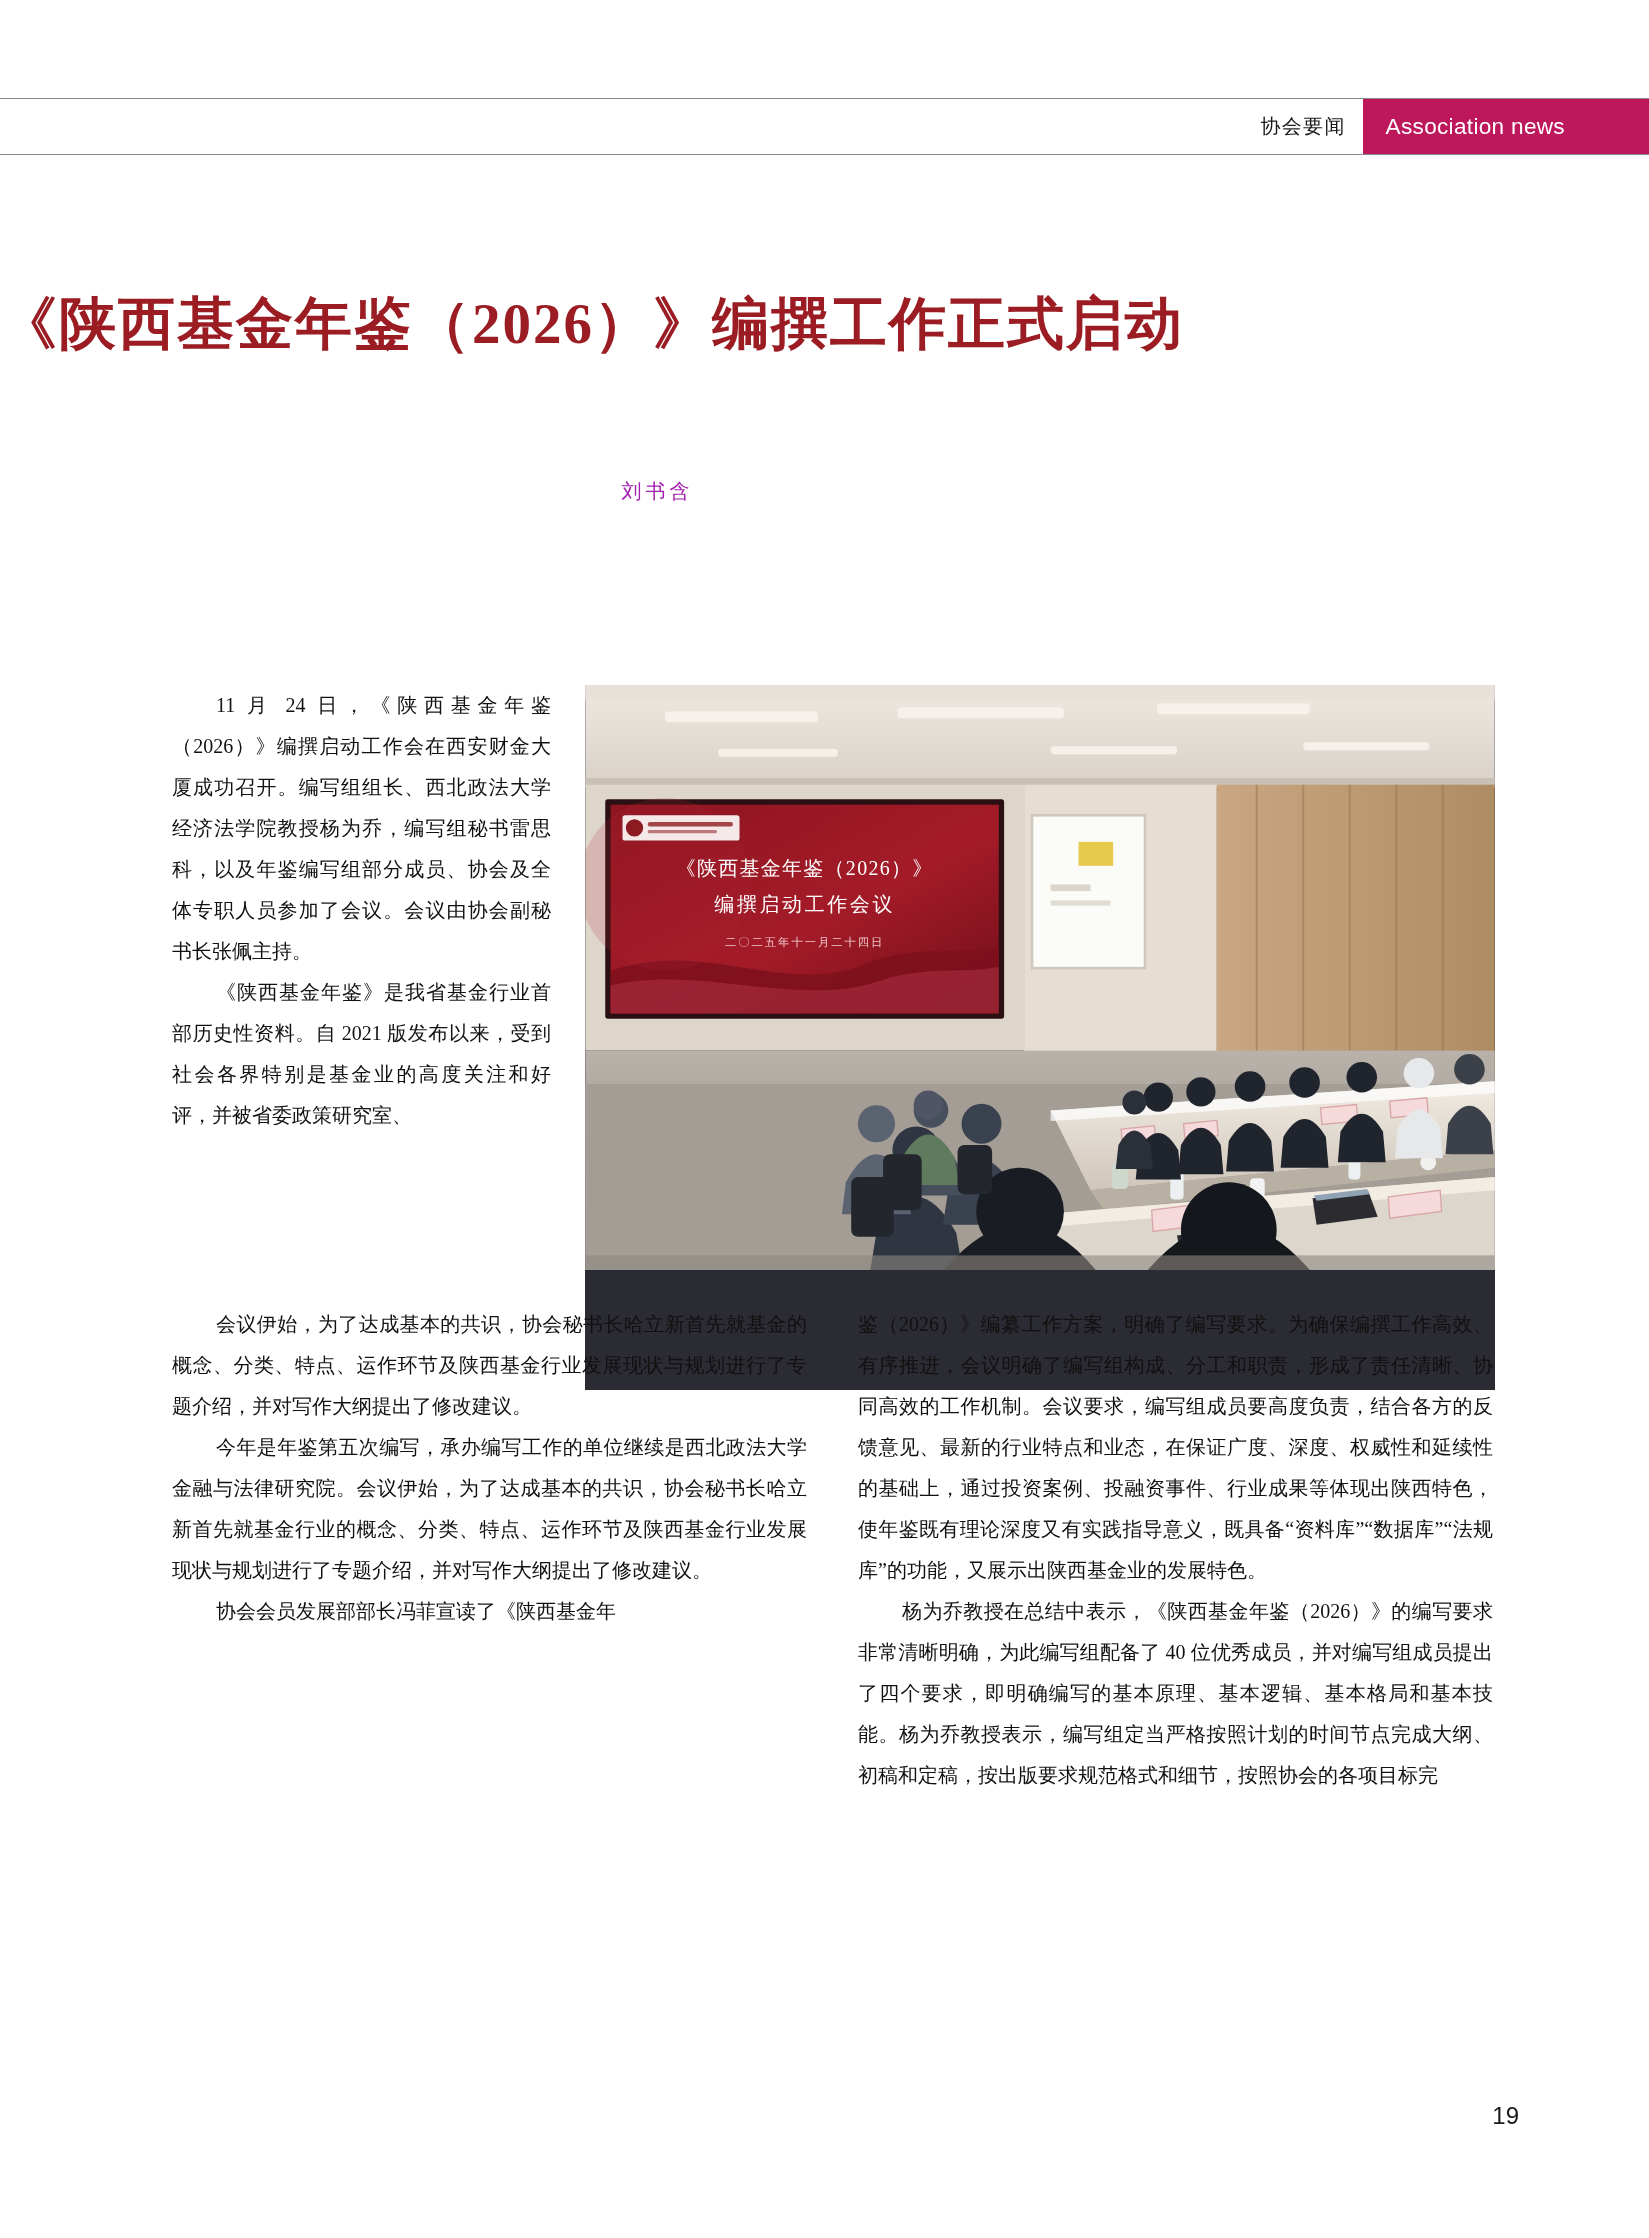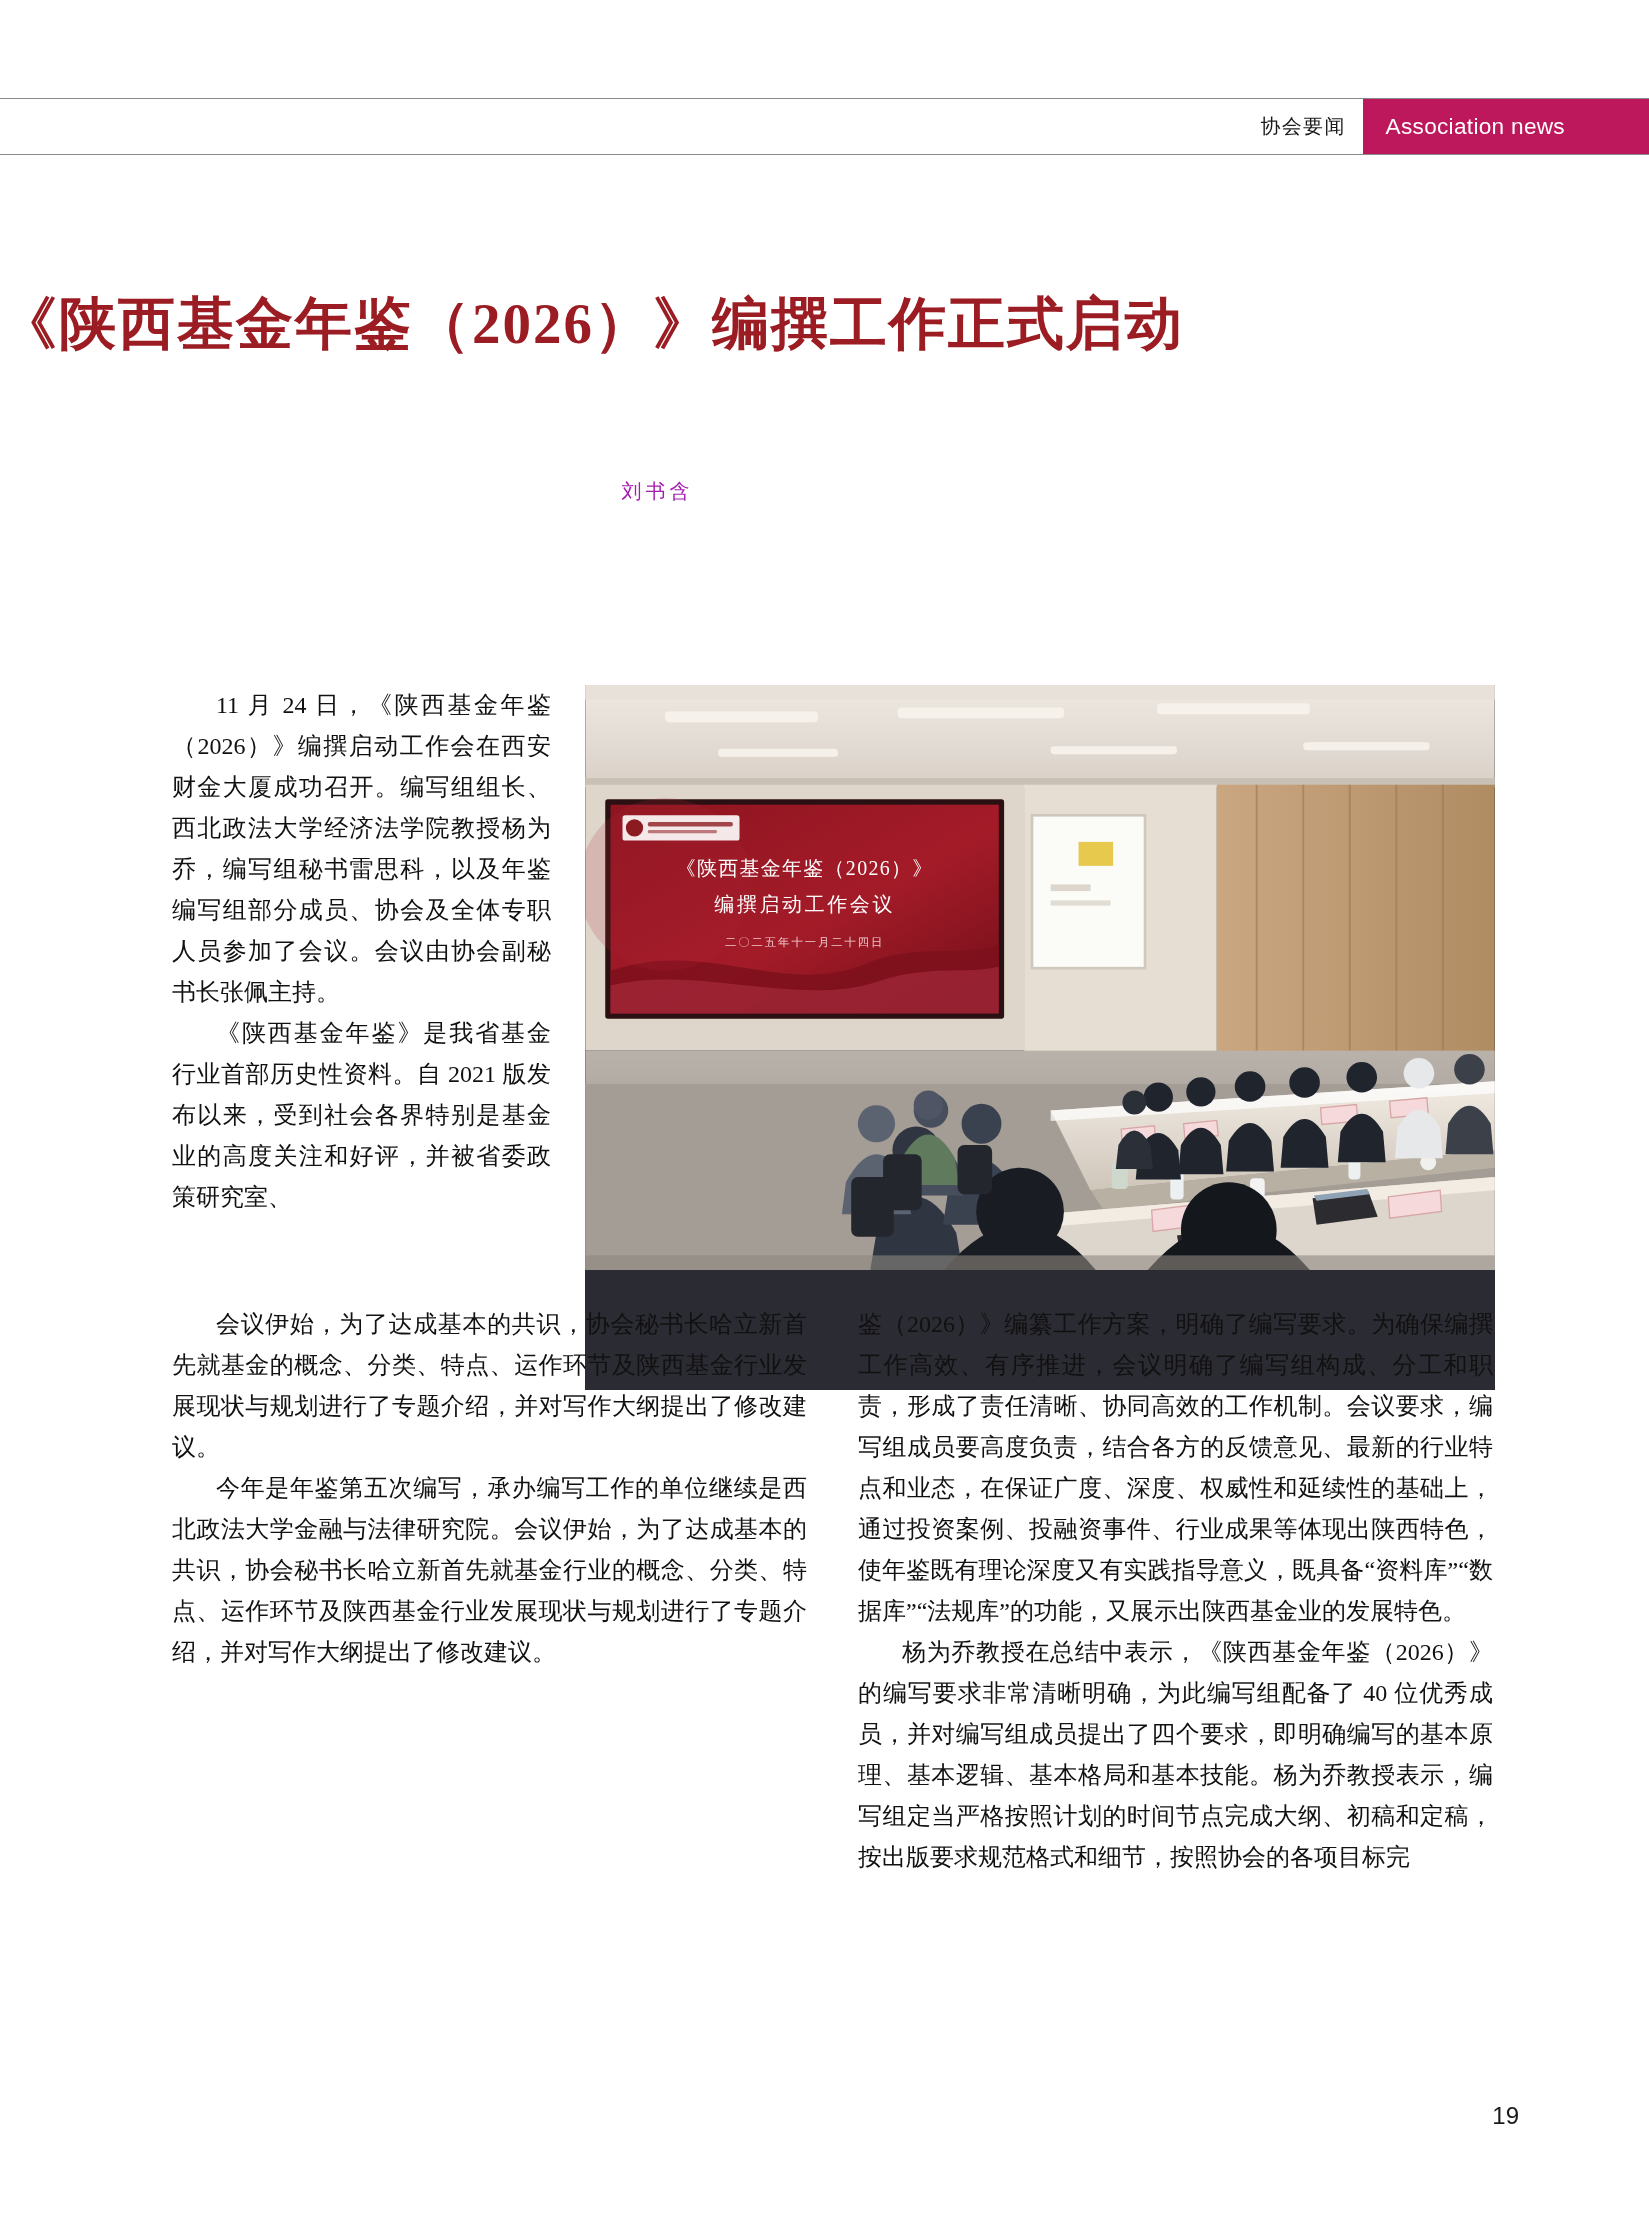--- a/index.html
+++ b/index.html
@@ -88,7 +88,7 @@
   
   .col {
     position: absolute;
-    font-size: 24px;
+    font-size: 20px;
     line-height: 41px;
     text-align: justify;
     text-justify: inter-ideograph;

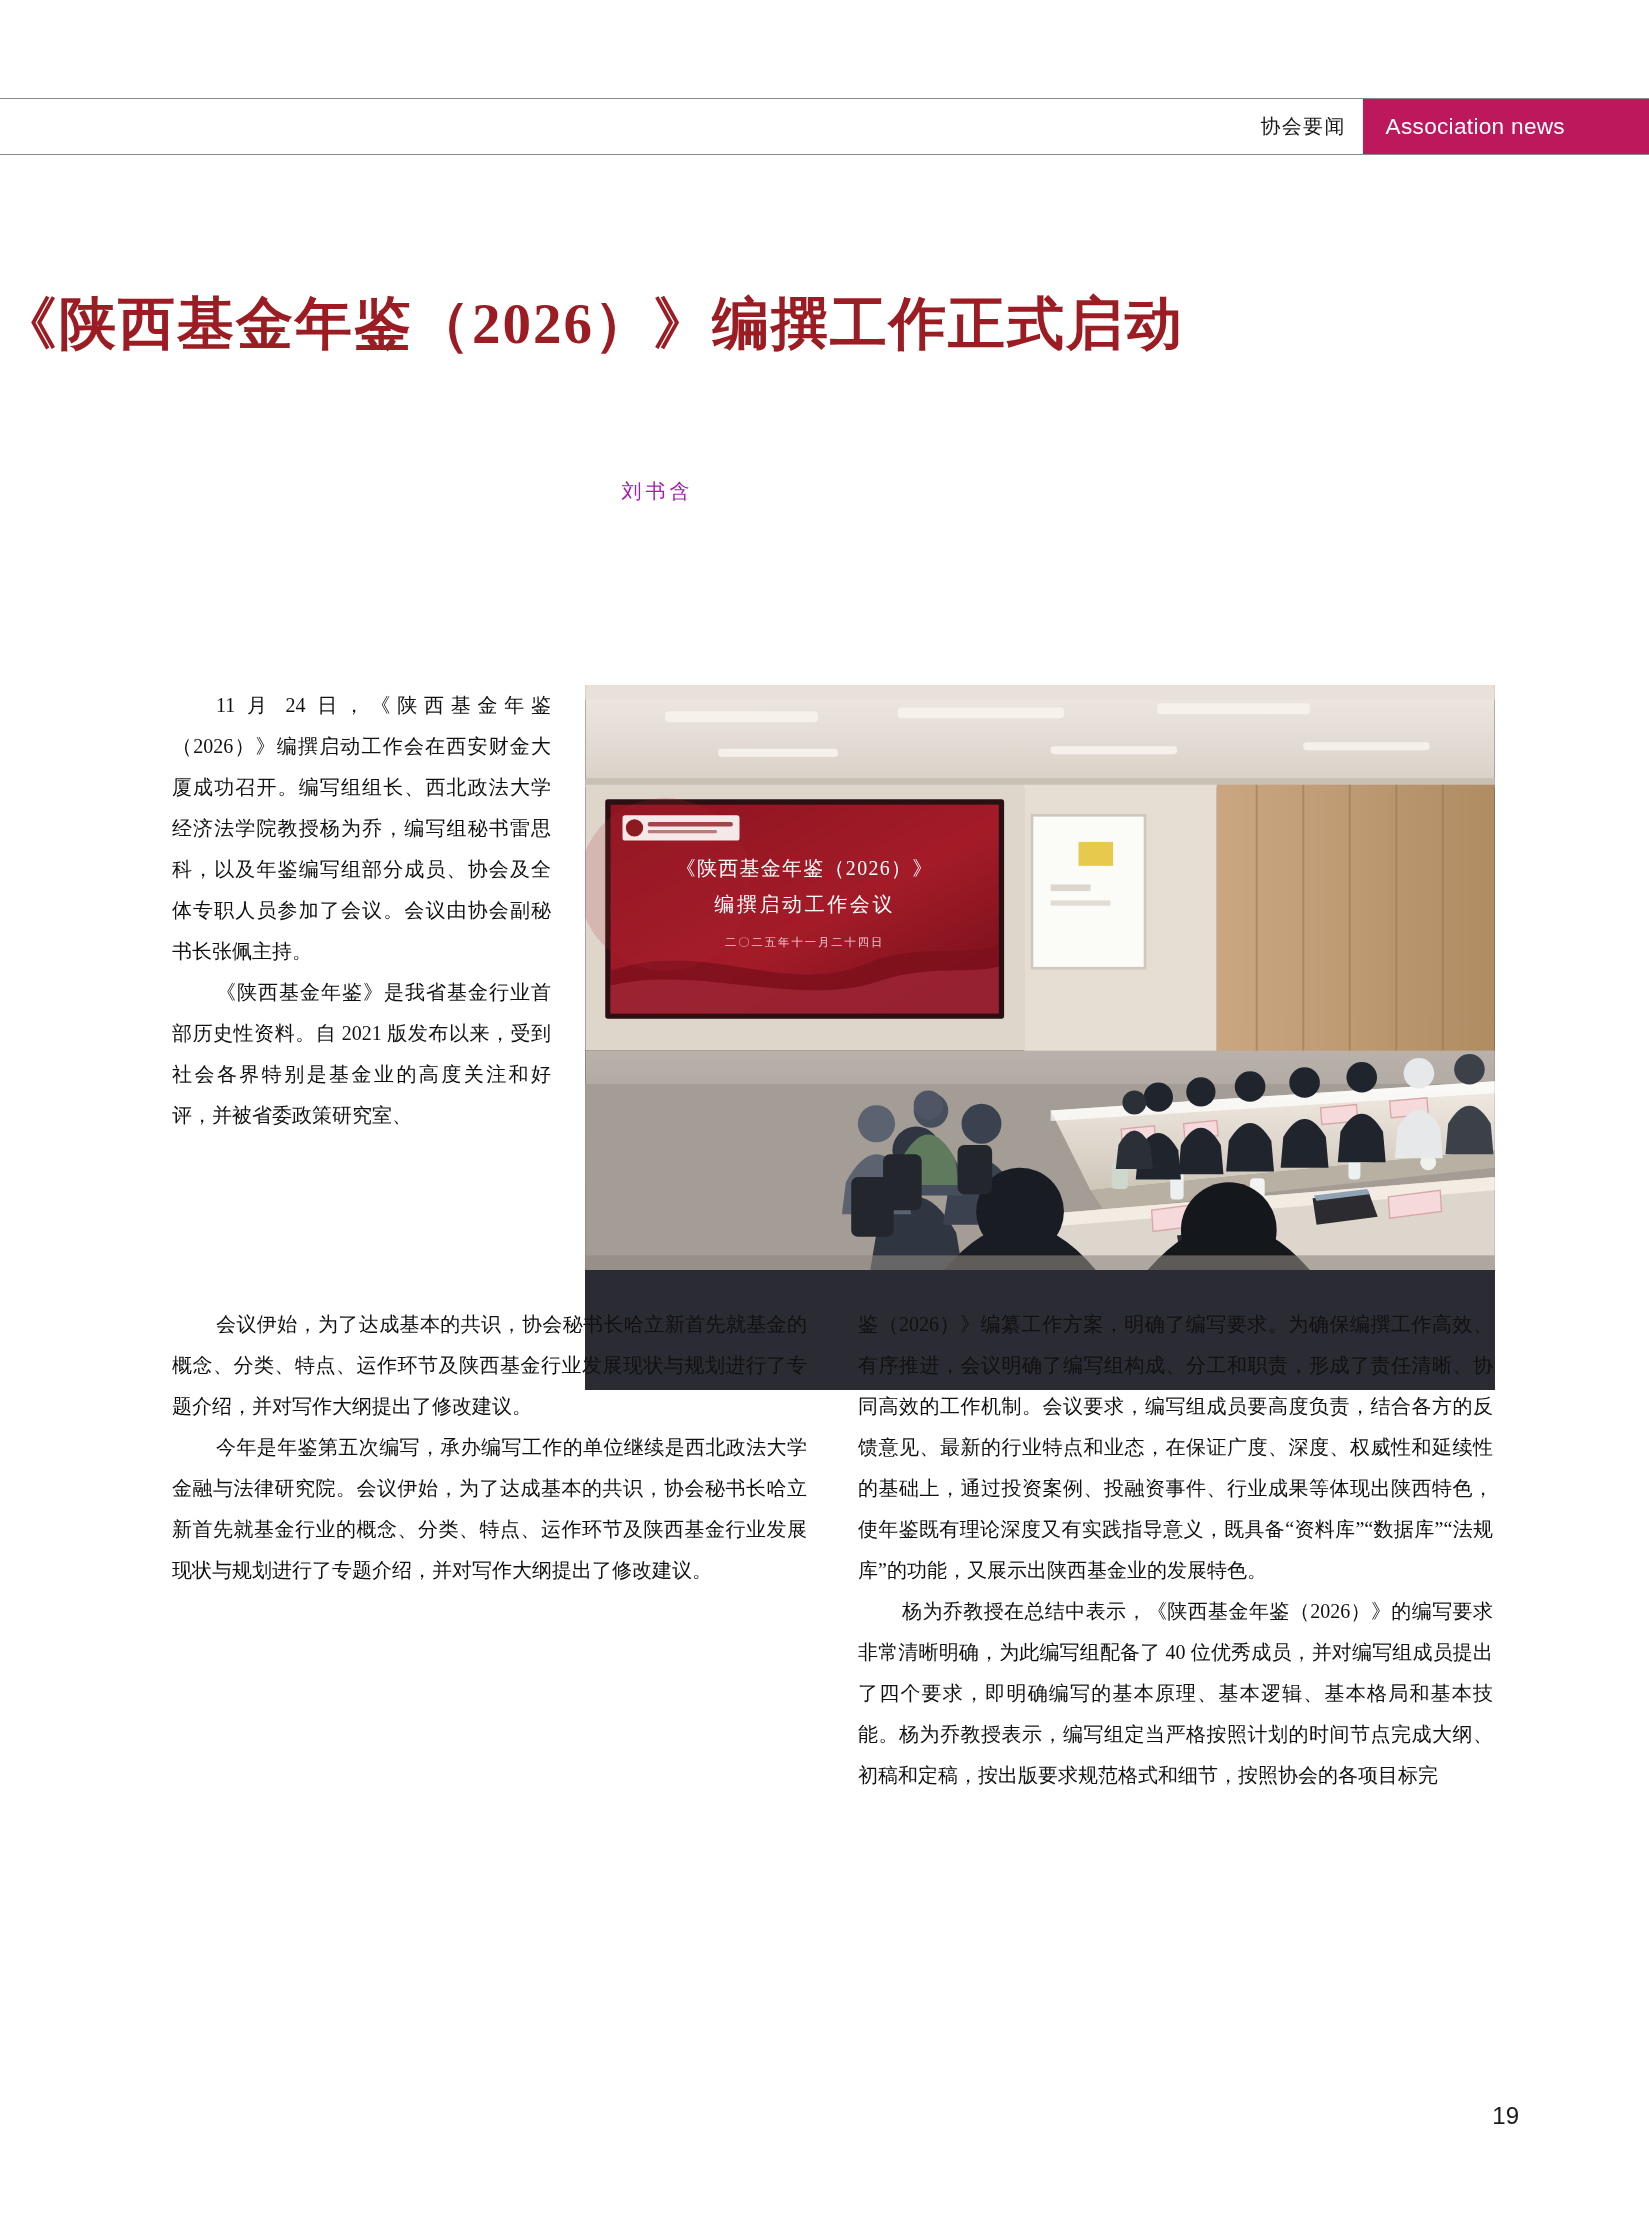--- a/index.html
+++ b/index.html
@@ -340,6 +340,7 @@
 <div class="col" id="col-left-bottom">
   <p>会议伊始，为了达成基本的共识，协会秘书长哈立新首先就基金的概念、分类、特点、运作环节及陕西基金行业发展现状与规划进行了专题介绍，并对写作大纲提出了修改建议。</p>
   <p>今年是年鉴第五次编写，承办编写工作的单位继续是西北政法大学金融与法律研究院。会议伊始，为了达成基本的共识，协会秘书长哈立新首先就基金行业的概念、分类、特点、运作环节及陕西基金行业发展现状与规划进行了专题介绍，并对写作大纲提出了修改建议。</p>
+  <p>协会会员发展部部长冯菲宣读了《陕西基金年</p>
 </div>
 
 <div class="col" id="col-right">

